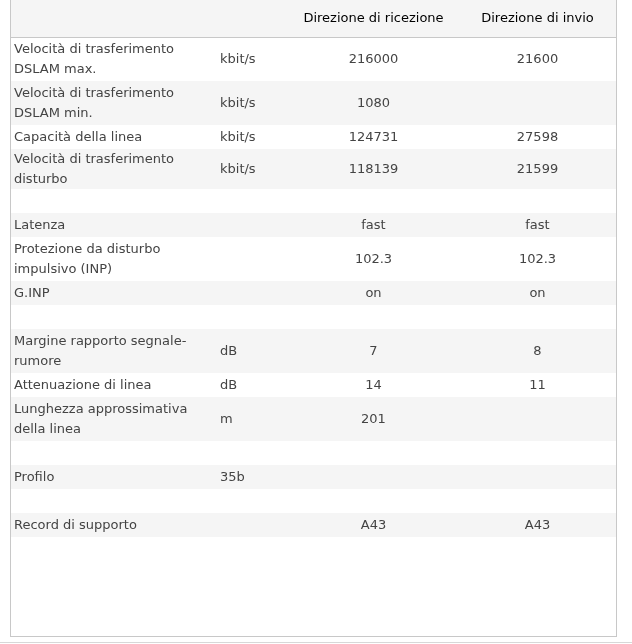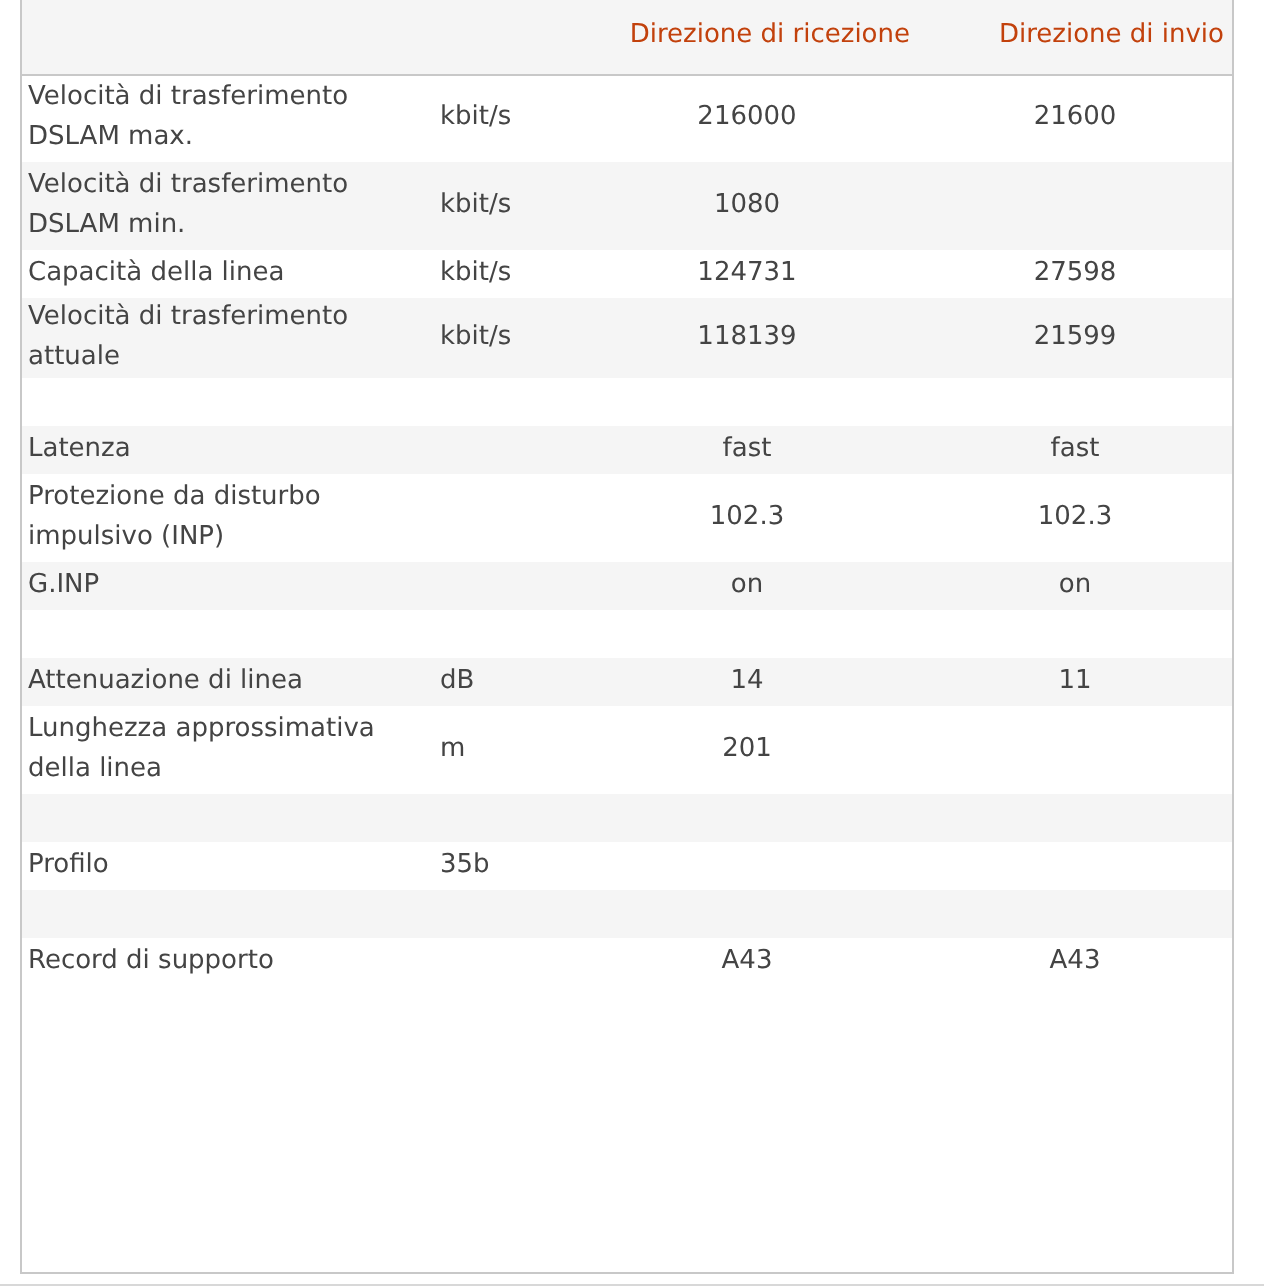--- a/index.html
+++ b/index.html
@@ -15,7 +15,7 @@
   col.c-tx { width: 157px; }
   th, td { padding: 0 4px; line-height: 20px; vertical-align: middle; font-weight: normal; }
   thead tr { background: #f5f5f5; height: 37px; border-bottom: 1px solid #c8c8c8; }
-  th { text-align: right; font-size: 13px; color: #c2410c; }
+  th { text-align: center; font-size: 13px; color: #000000; }
   th.rx { padding-right: 4px; }
   tbody tr { height: 24px; }
   tbody tr.tall { height: 44px; }

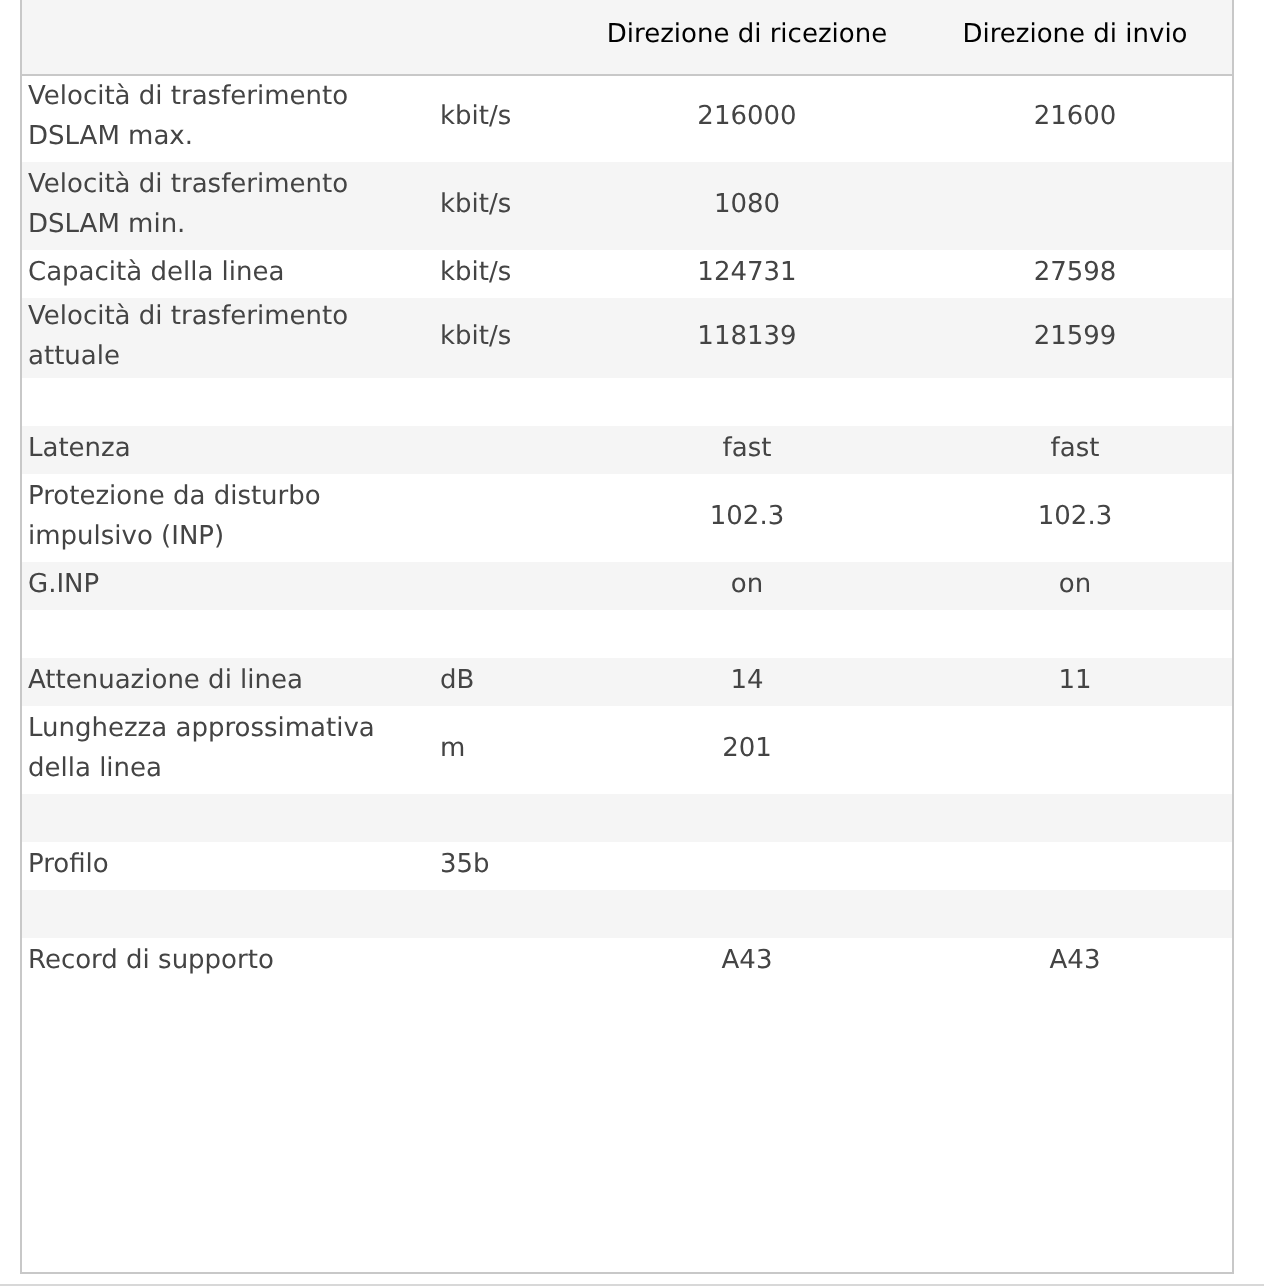--- a/index.html
+++ b/index.html
@@ -66,7 +66,7 @@
           <td class="tx">27598</td>
         </tr>
         <tr>
-          <td class="label">Velocità di trasferimento attuale</td>
+          <td class="label">Velocità di trasferimento disturbo</td>
           <td class="unit">kbit/s</td>
           <td class="rx">118139</td>
           <td class="tx">21599</td>

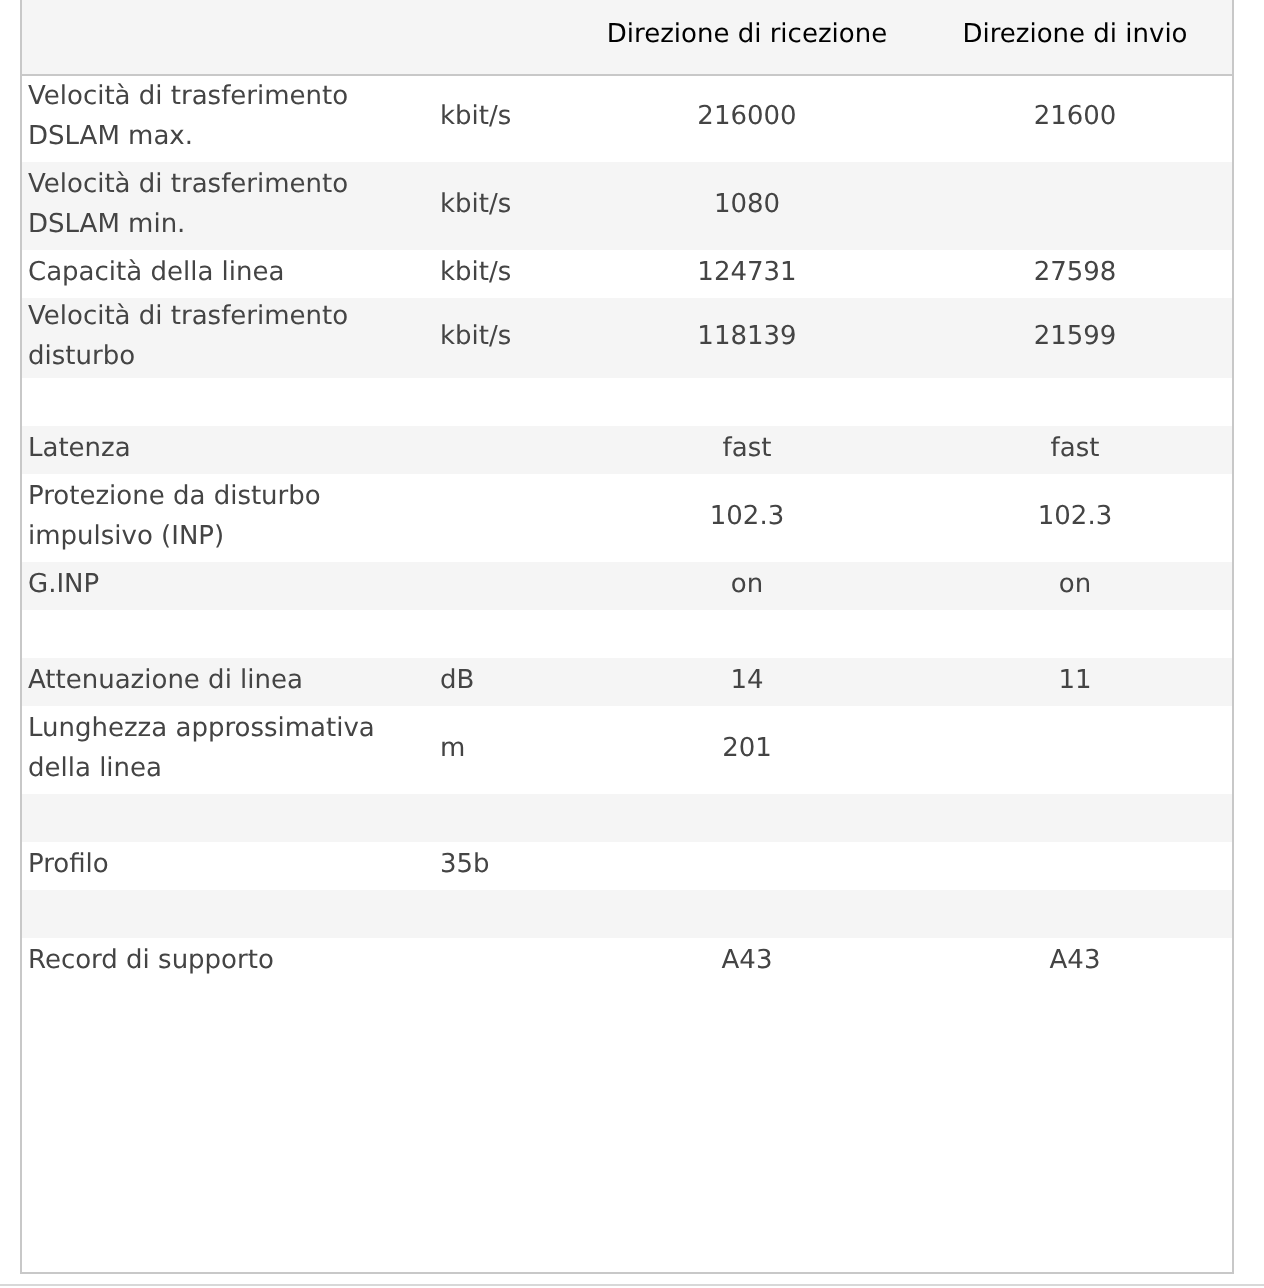--- a/index.html
+++ b/index.html
@@ -101,6 +101,12 @@
           <td class="rx"></td>
           <td class="tx"></td>
         </tr>
+        <tr class="tall">
+          <td class="label">Margine rapporto segnale-rumore</td>
+          <td class="unit">dB</td>
+          <td class="rx">7</td>
+          <td class="tx">8</td>
+        </tr>
         <tr>
           <td class="label">Attenuazione di linea</td>
           <td class="unit">dB</td>

